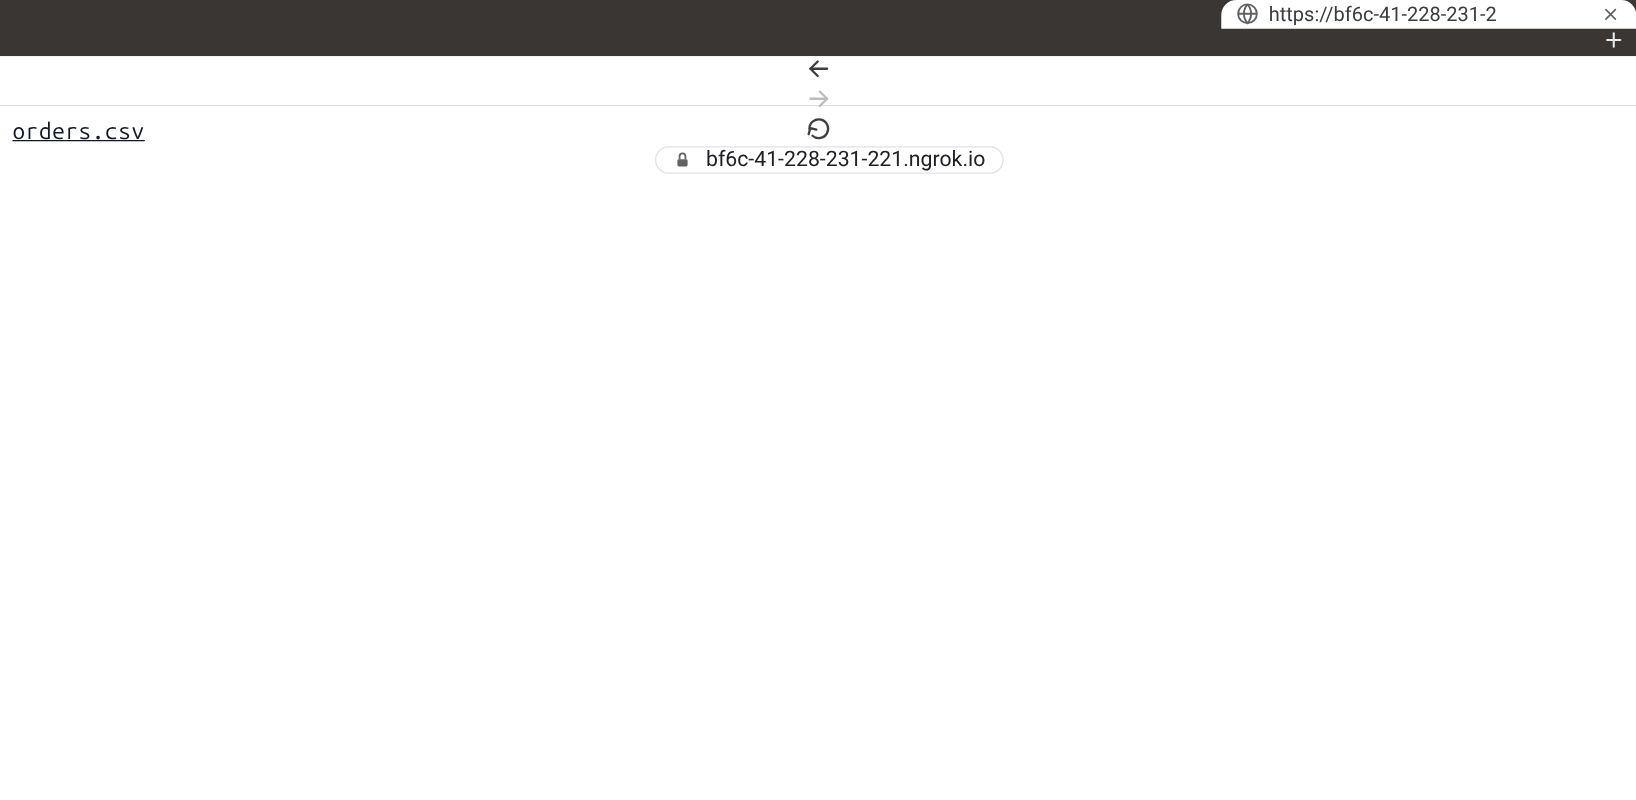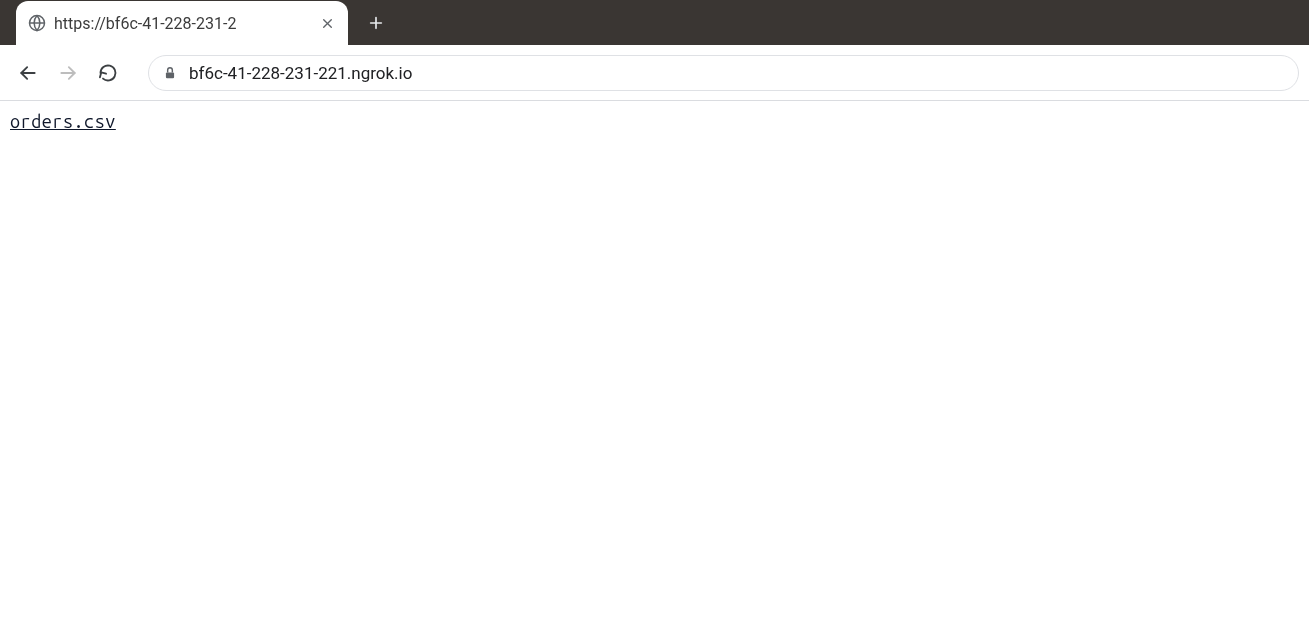--- a/index.html
+++ b/index.html
@@ -16,6 +16,7 @@
       display: flex;
       align-items: flex-end;
       padding-left: 16px;
+      flex-direction: column;
     }
     .tab {
       background: #fff;

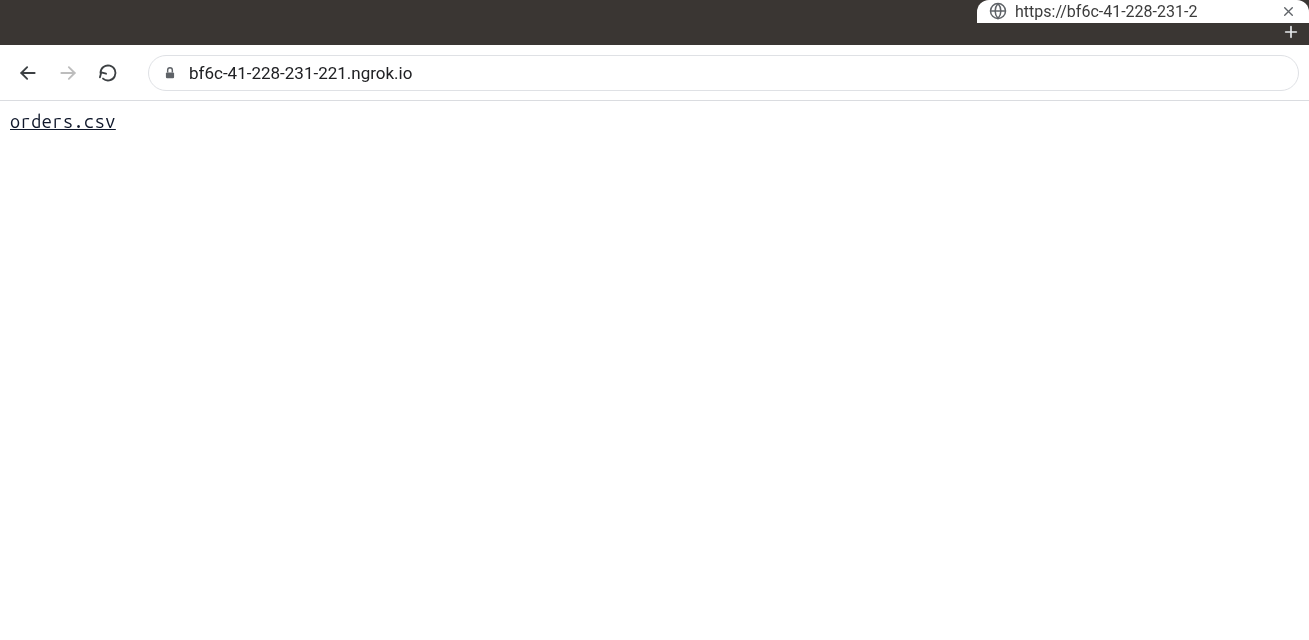--- a/index.html
+++ b/index.html
@@ -74,13 +74,14 @@
     }
     .new-tab-btn svg { display: block; }
     .toolbar {
-      height: 56px;
+      height: 40px;
       background: #fff;
       display: flex;
       align-items: center;
       padding: 0 10px;
       gap: 4px;
       border-bottom: 1px solid #dadce0;
+      flex-direction: column;
     }
     .nav-btn {
       width: 36px;

